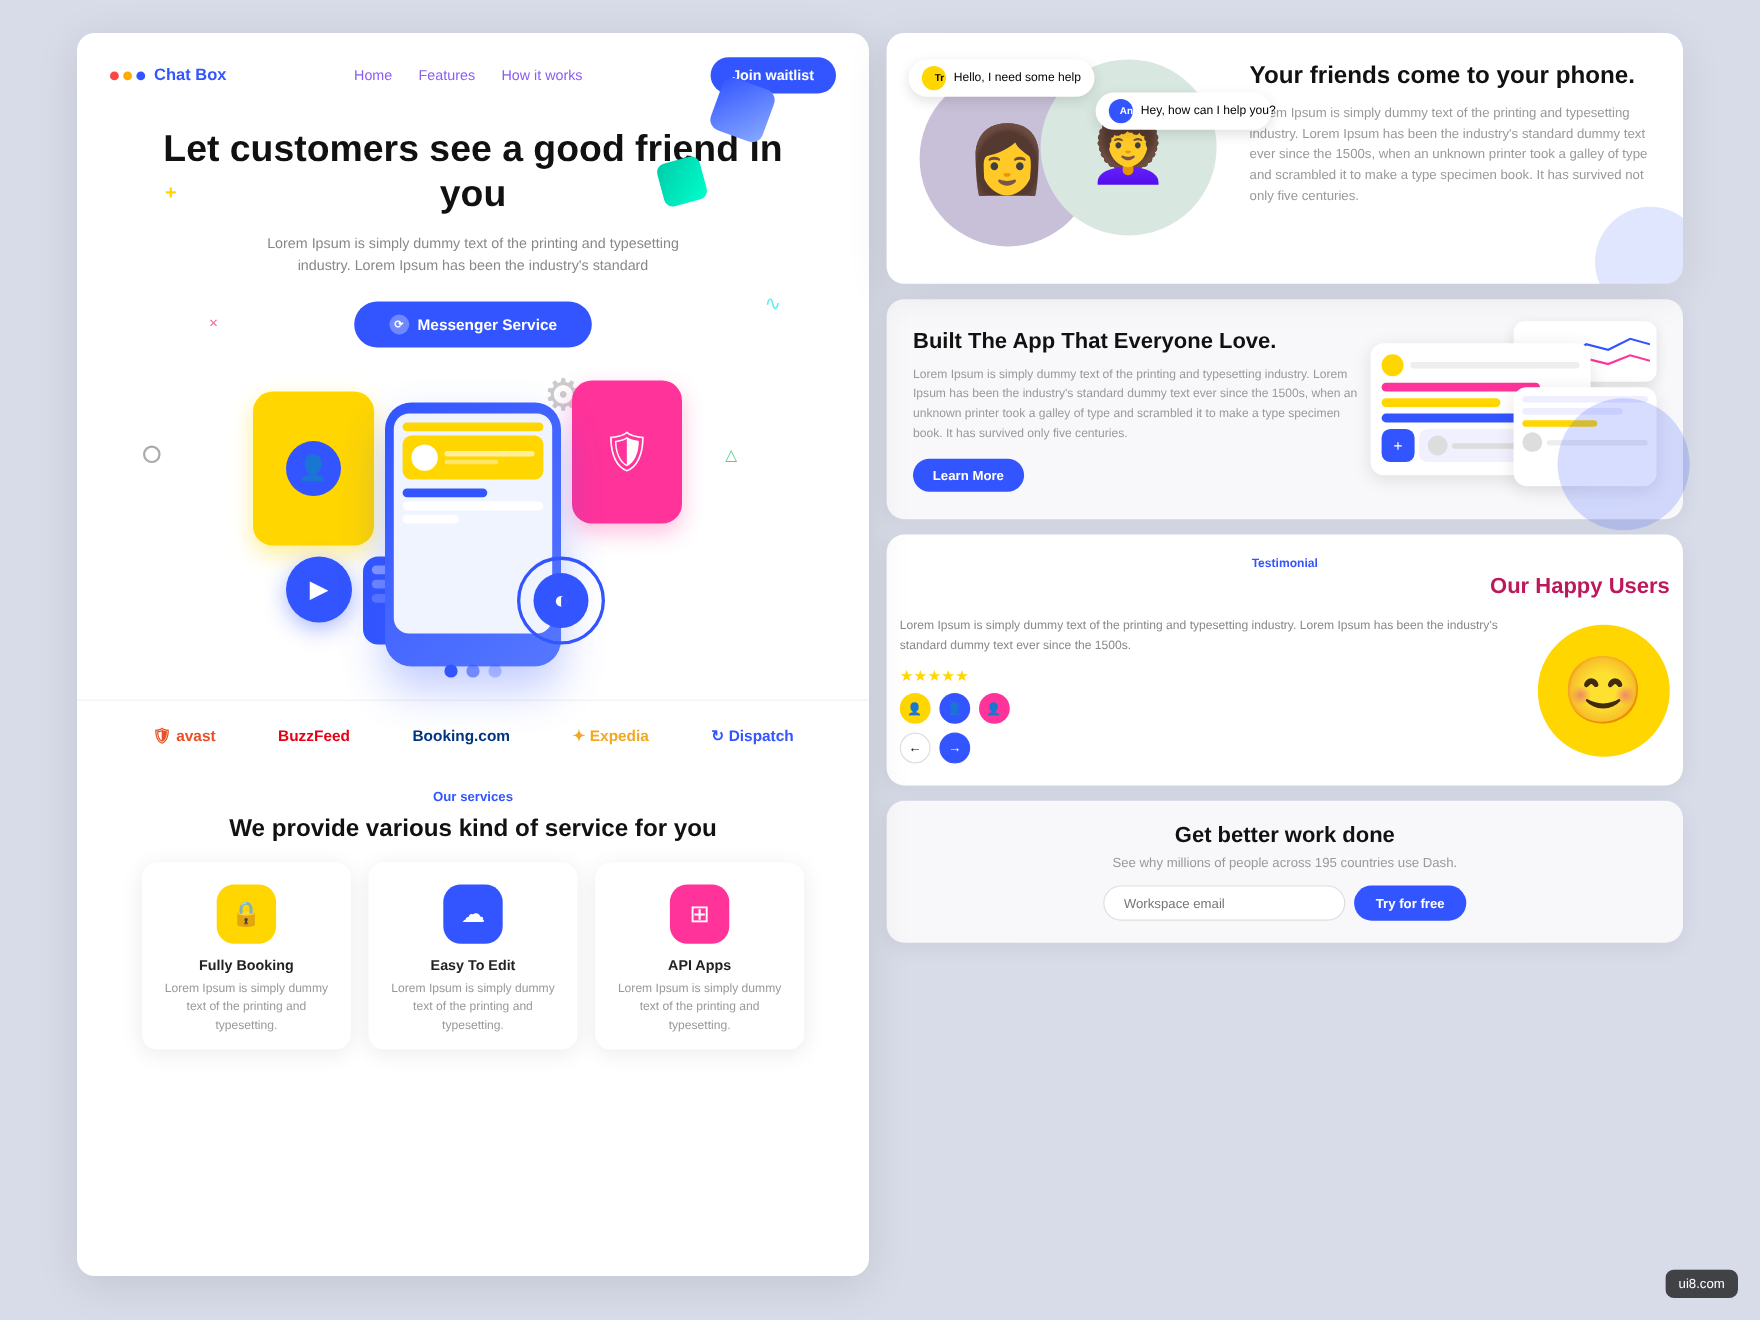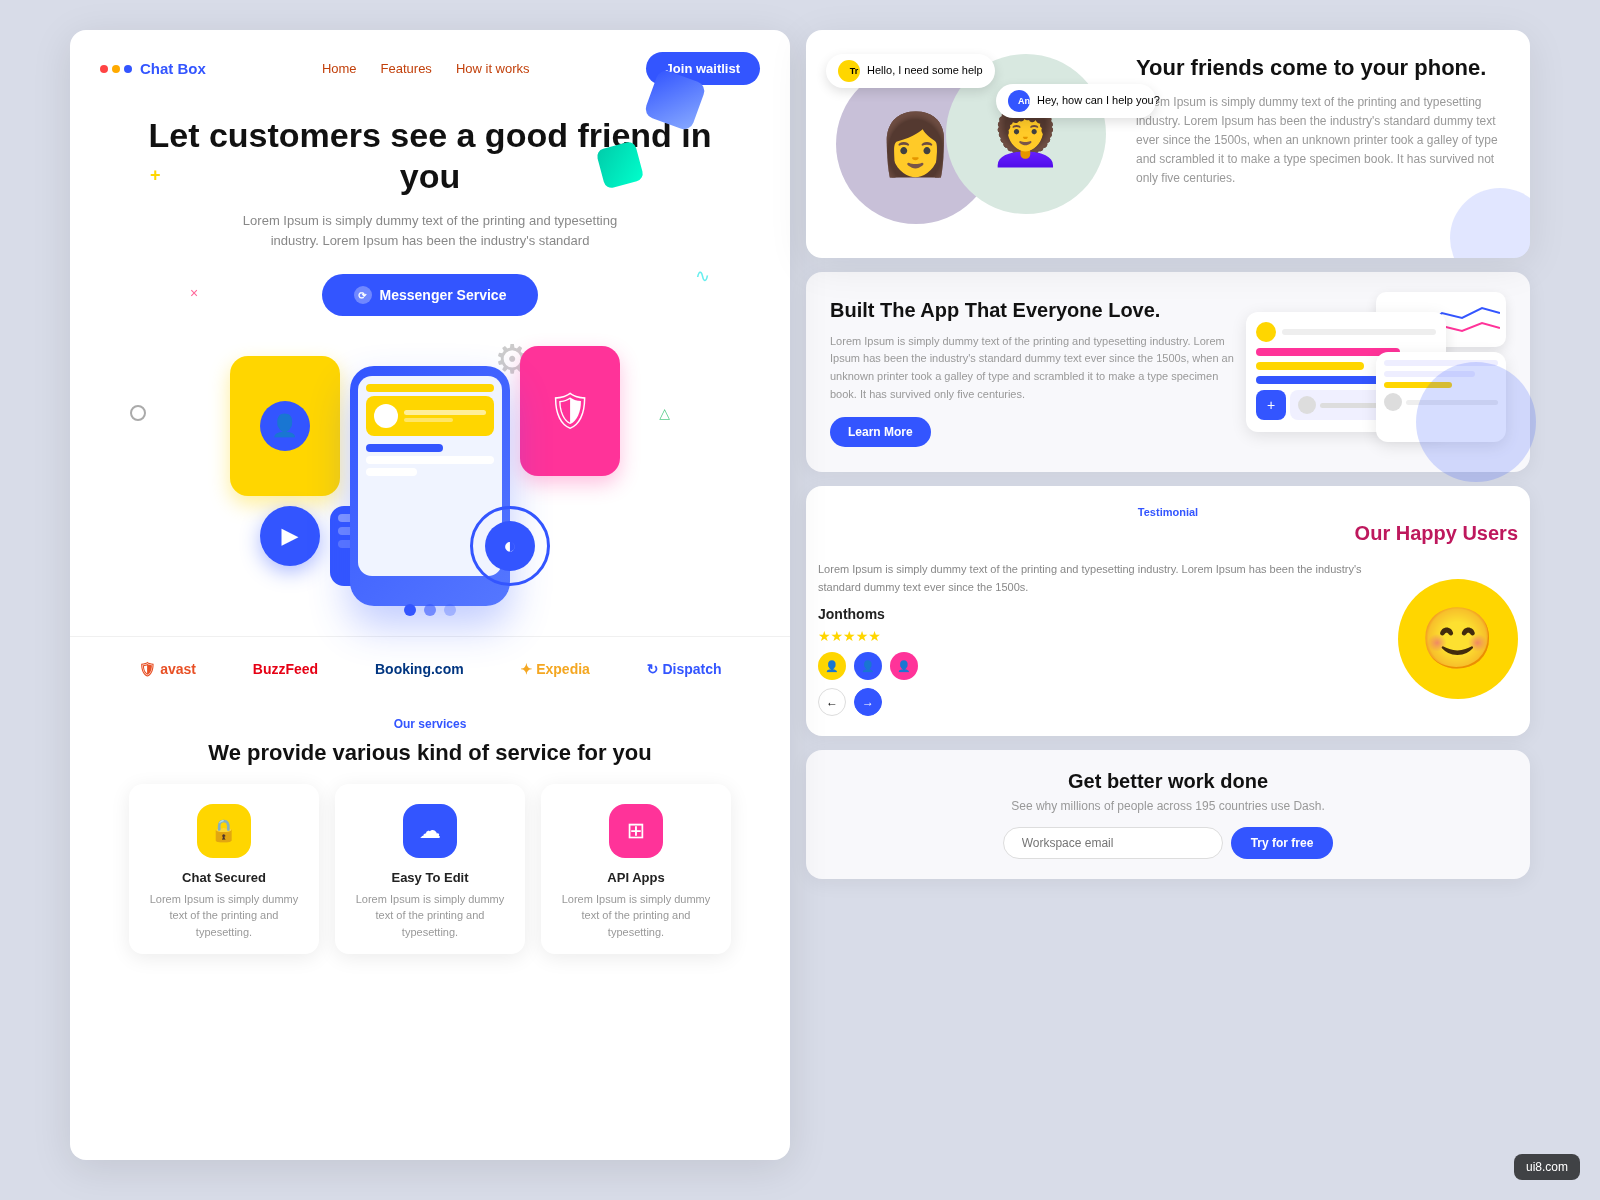--- a/index.html
+++ b/index.html
@@ -59,7 +59,7 @@
       display: flex; gap: 24px; flex: 1; justify-content: center;
     }
     .nav-links a {
-      text-decoration: none; color: #c2410c; font-size: 13px; text-align: right;
+      text-decoration: none; color: #8b5cf6; font-size: 13px; text-align: right;
     }
     .nav-cta {
       background: #3355ff;

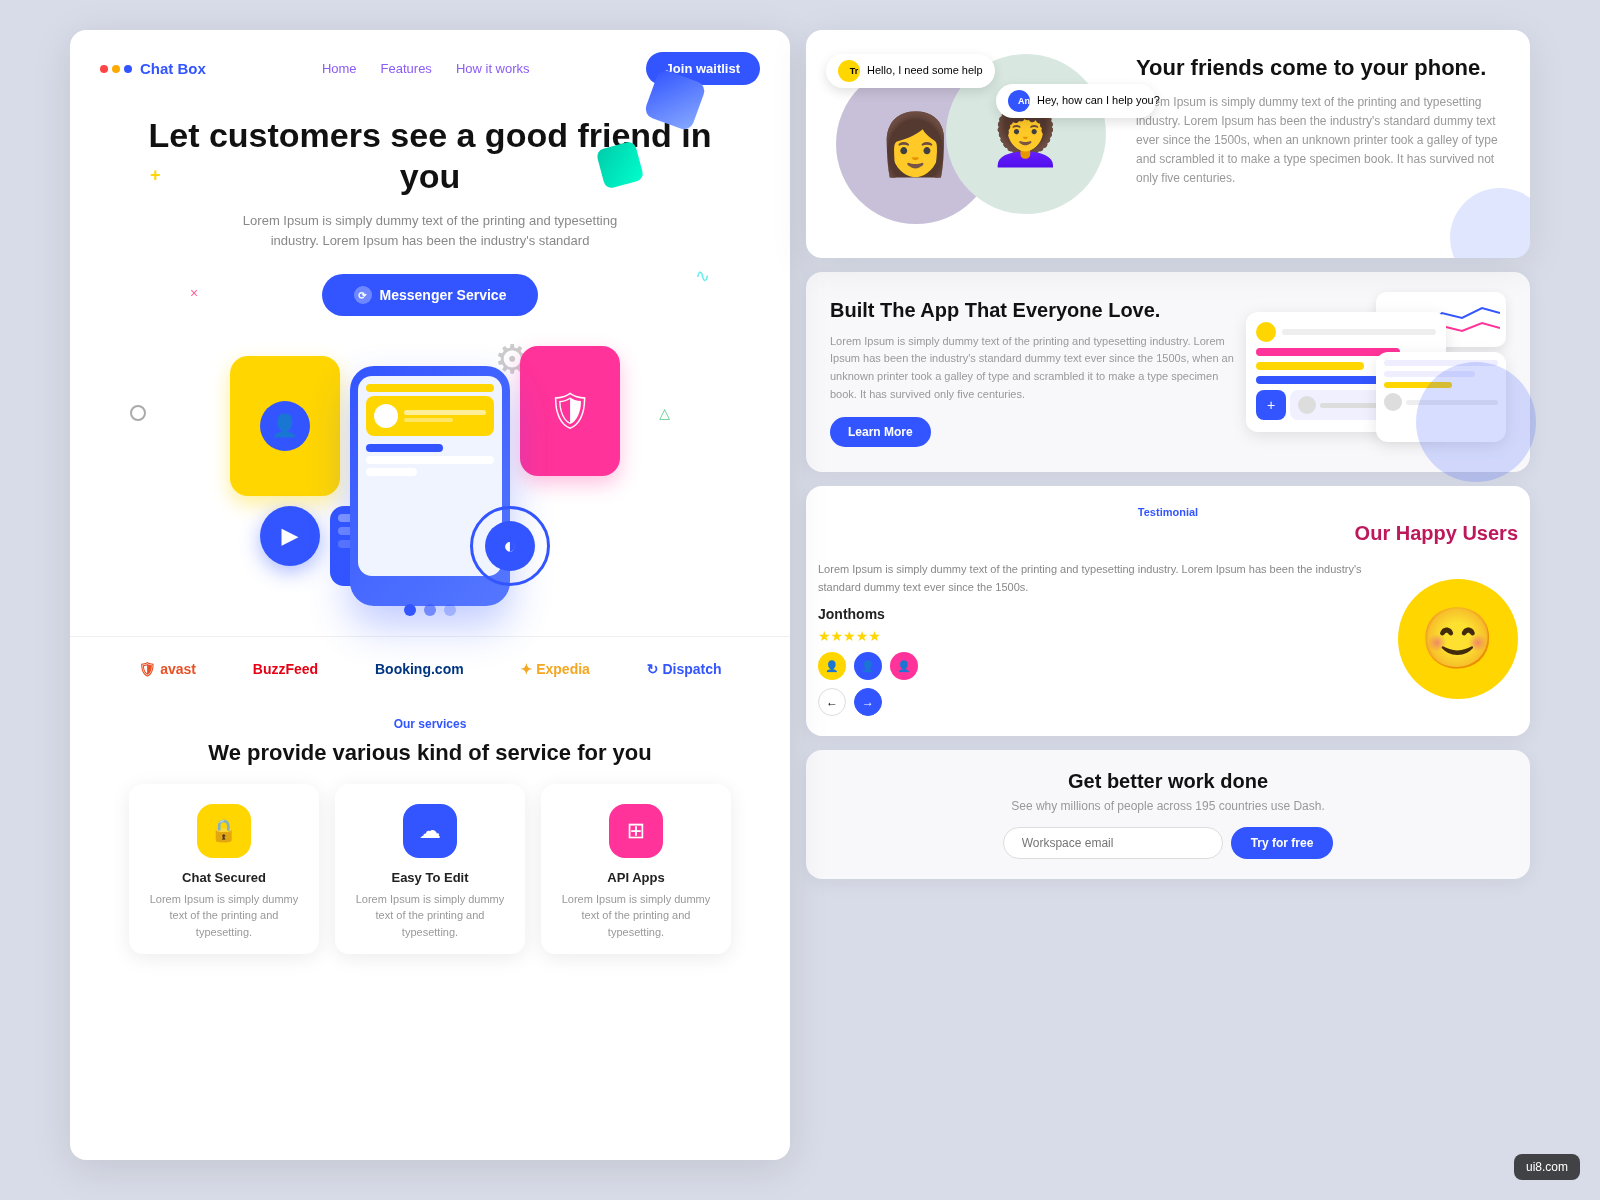--- a/index.html
+++ b/index.html
@@ -723,7 +723,6 @@
       <div class="testimonial-content">
         <div class="testimonial-left">
           <p class="testi-text">Lorem Ipsum is simply dummy text of the printing and typesetting industry. Lorem Ipsum has been the industry's standard dummy text ever since the 1500s.</p>
-          <div class="testi-name">Jonthoms</div>
           <div class="testi-stars">★★★★★</div>
           <div class="testi-avatars-small">
             <div class="testi-av" style="background:#ffd600;">👤</div>

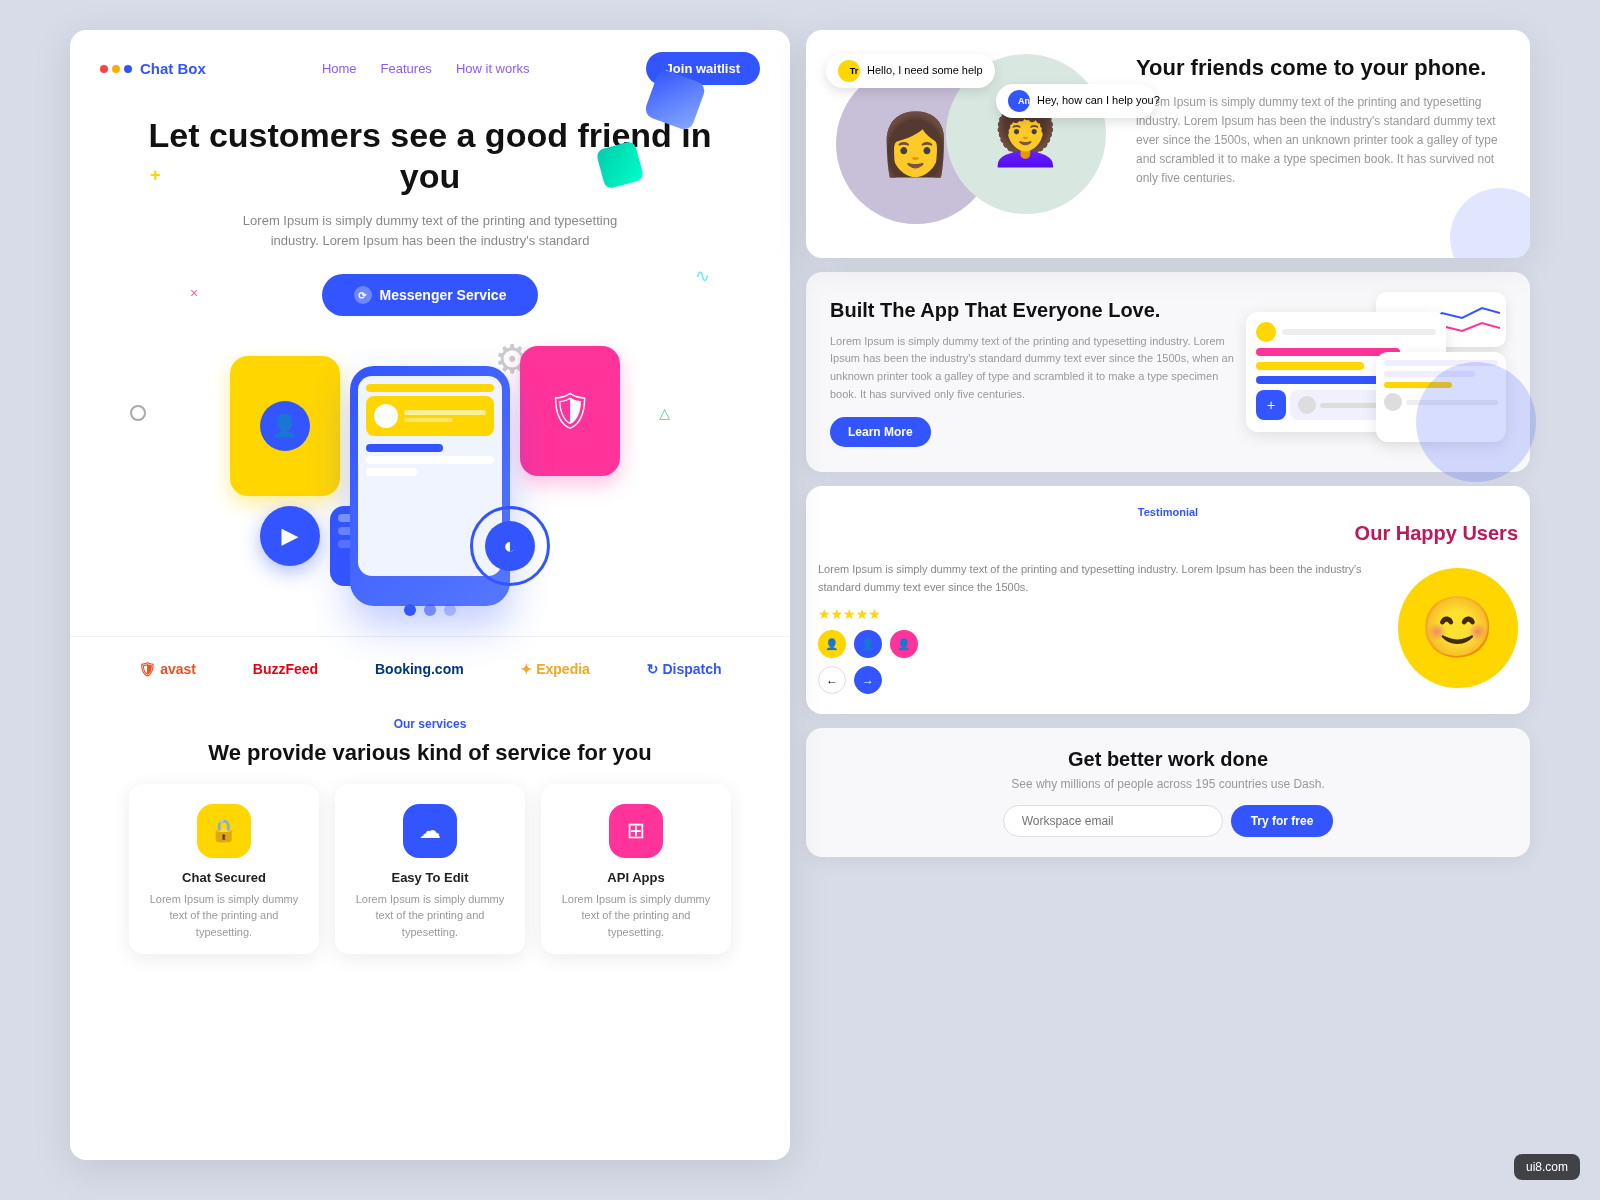--- a/index.html
+++ b/index.html
@@ -623,7 +623,7 @@
           <div class="service-icon-wrap yellow">
             <span>🔒</span>
           </div>
-          <div class="service-card-title">Chat Secured</div>
+          <div class="service-card-title">Fully Booking</div>
           <div class="service-card-desc">Lorem Ipsum is simply dummy text of the printing and typesetting.</div>
         </div>
         <div class="service-card">

